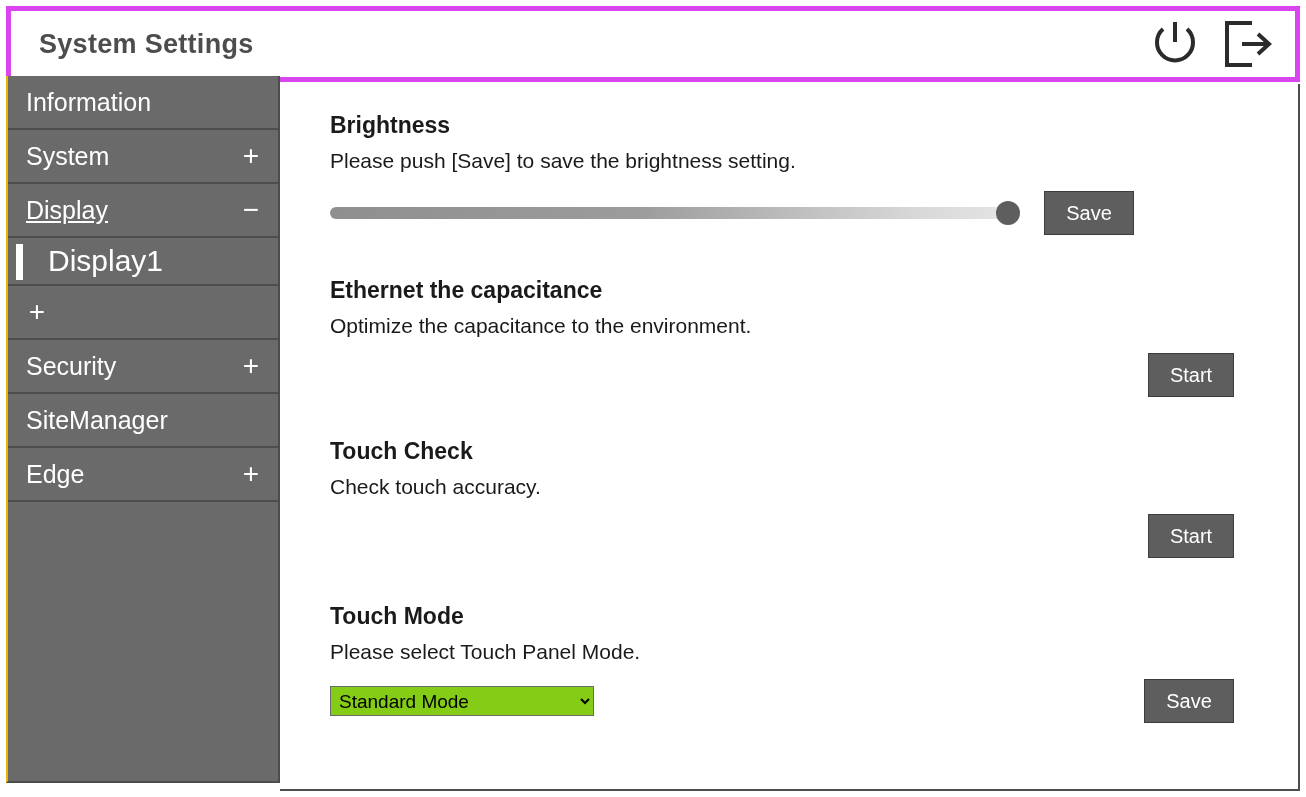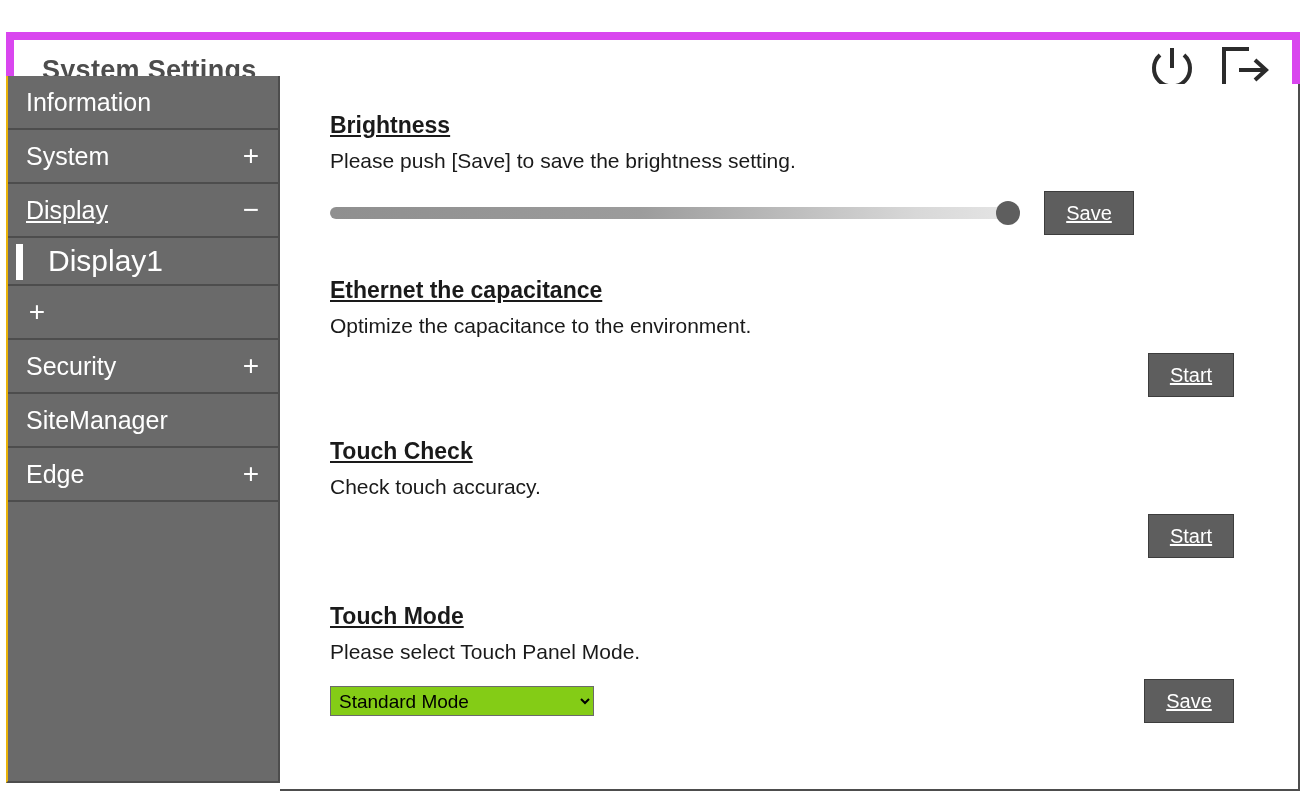--- a/index.html
+++ b/index.html
@@ -21,11 +21,10 @@
     left: 6px; top: 6px;
     width: 1294px; height: 76px;
     background: #ffffff;
-    border: 8px solid #d946ef;
+    border: 5px solid #d946ef;
     display: flex;
     align-items: center;
     padding: 0 18px 0 28px;
-    margin-top: 26px;
   }
   .titlebar-title {
     font-size: 27px;

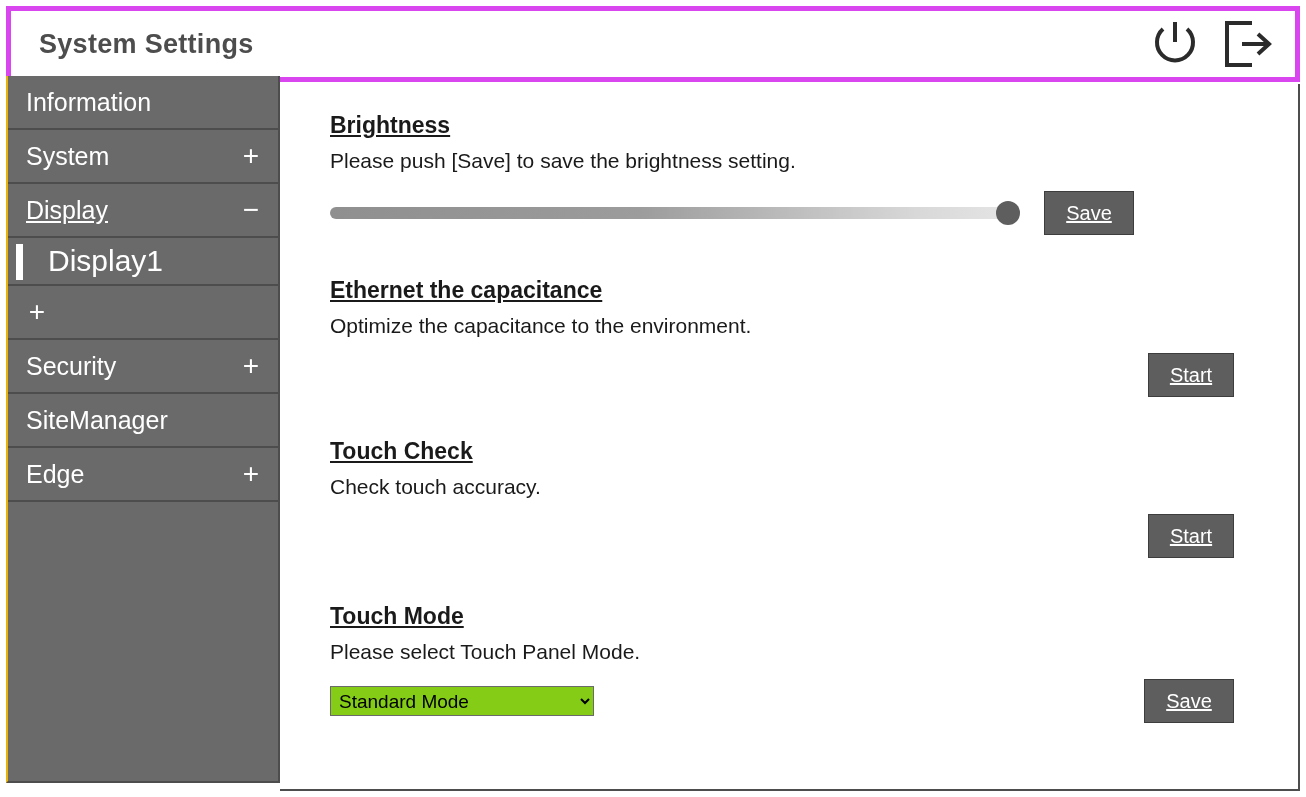--- a/index.html
+++ b/index.html
@@ -117,7 +117,6 @@
     font-size: 23px;
     font-weight: bold;
     color: #1a1a1a;
-    text-decoration: underline;
     margin: 0 0 10px 0;
   }
   .section-desc {

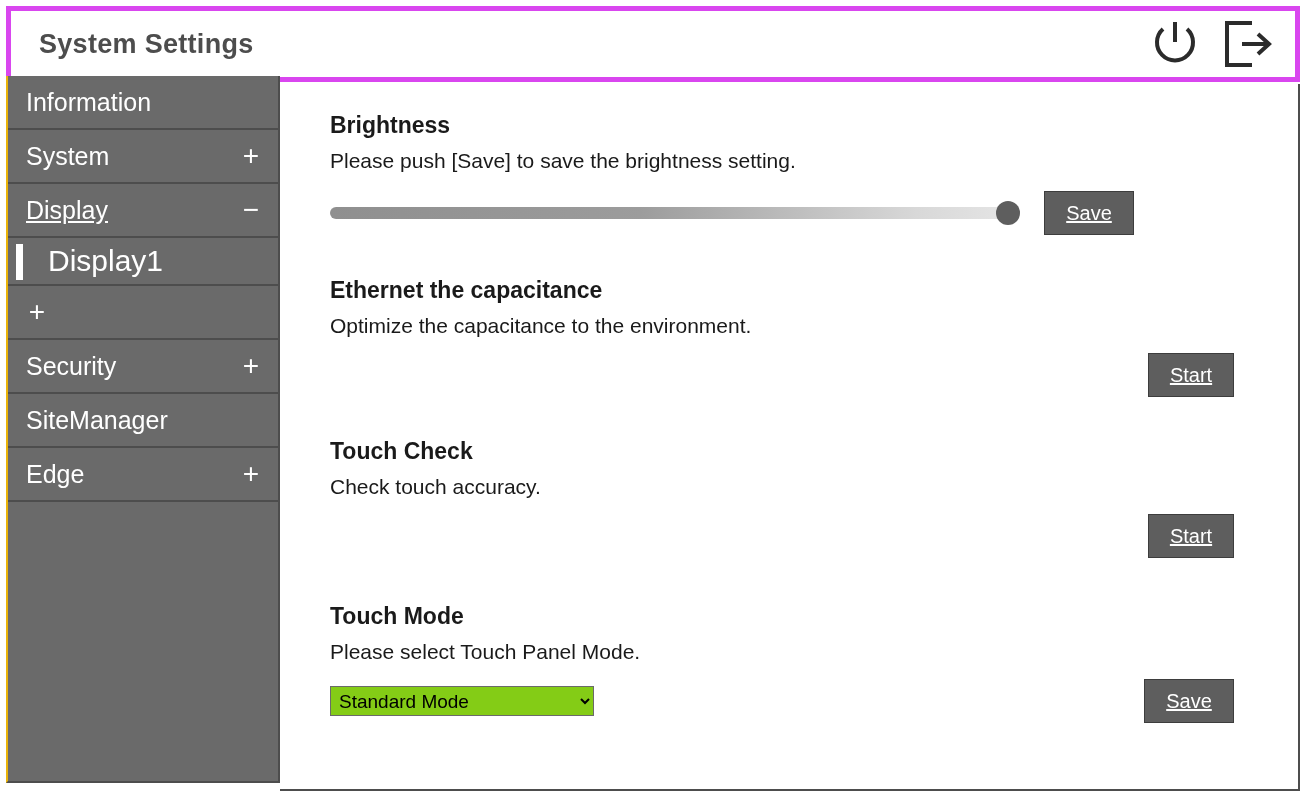--- a/index.html
+++ b/index.html
@@ -157,7 +157,6 @@
     font-family: "Liberation Sans", sans-serif;
     cursor: pointer;
     text-align: center;
-    text-decoration: underline;
   }
   .btn-save-brightness {
     width: 90px; height: 44px;

